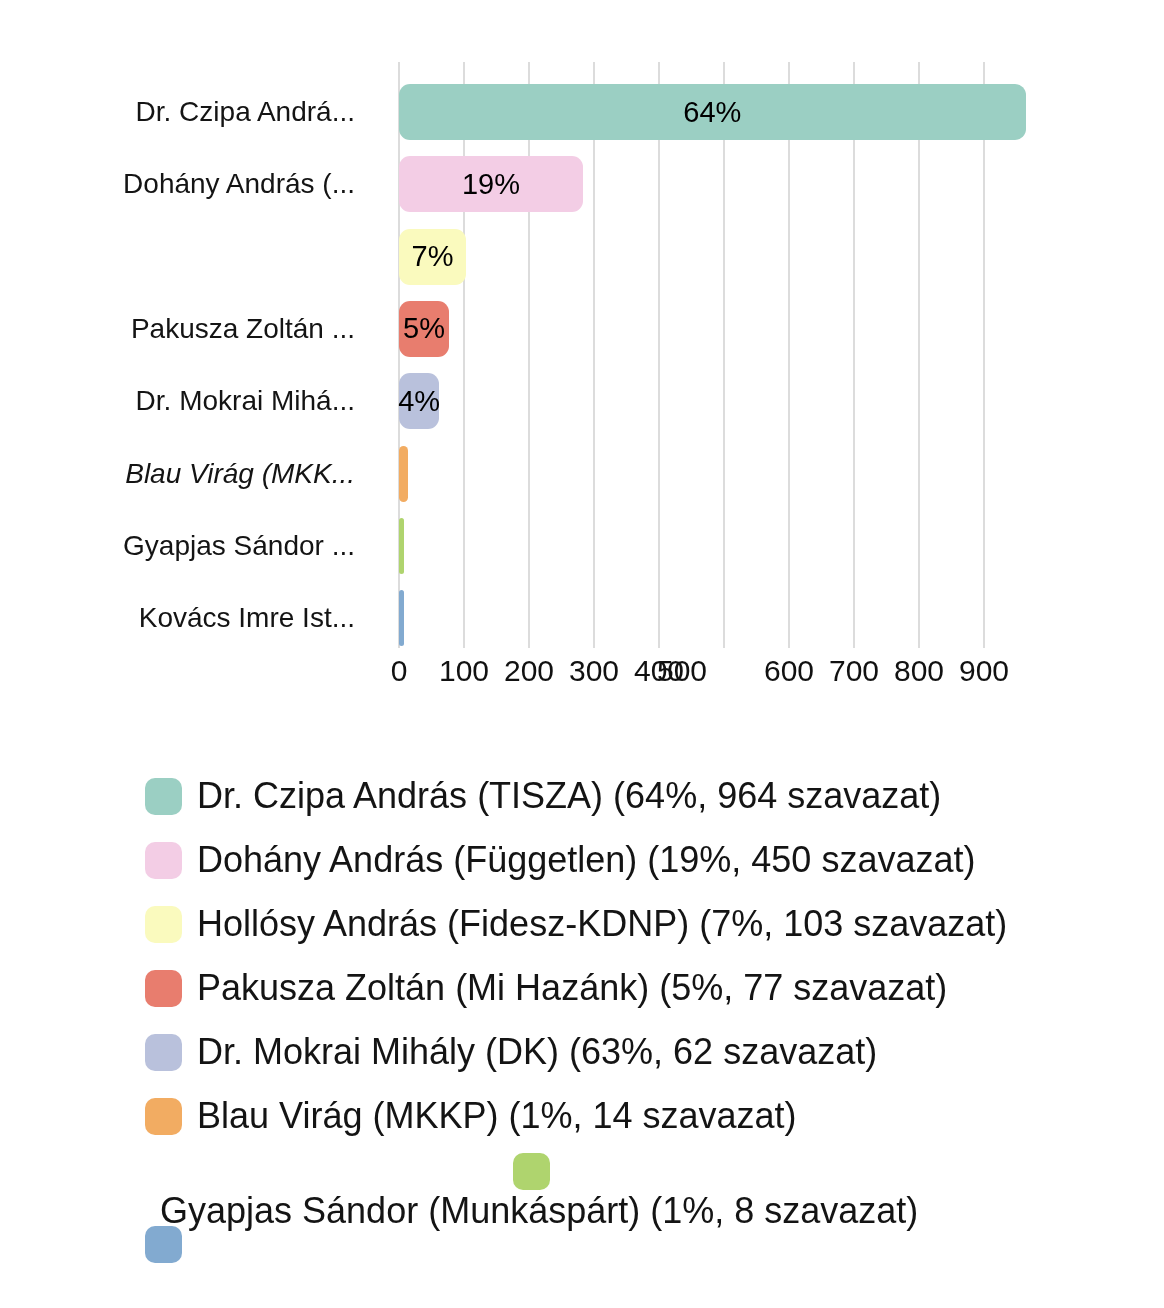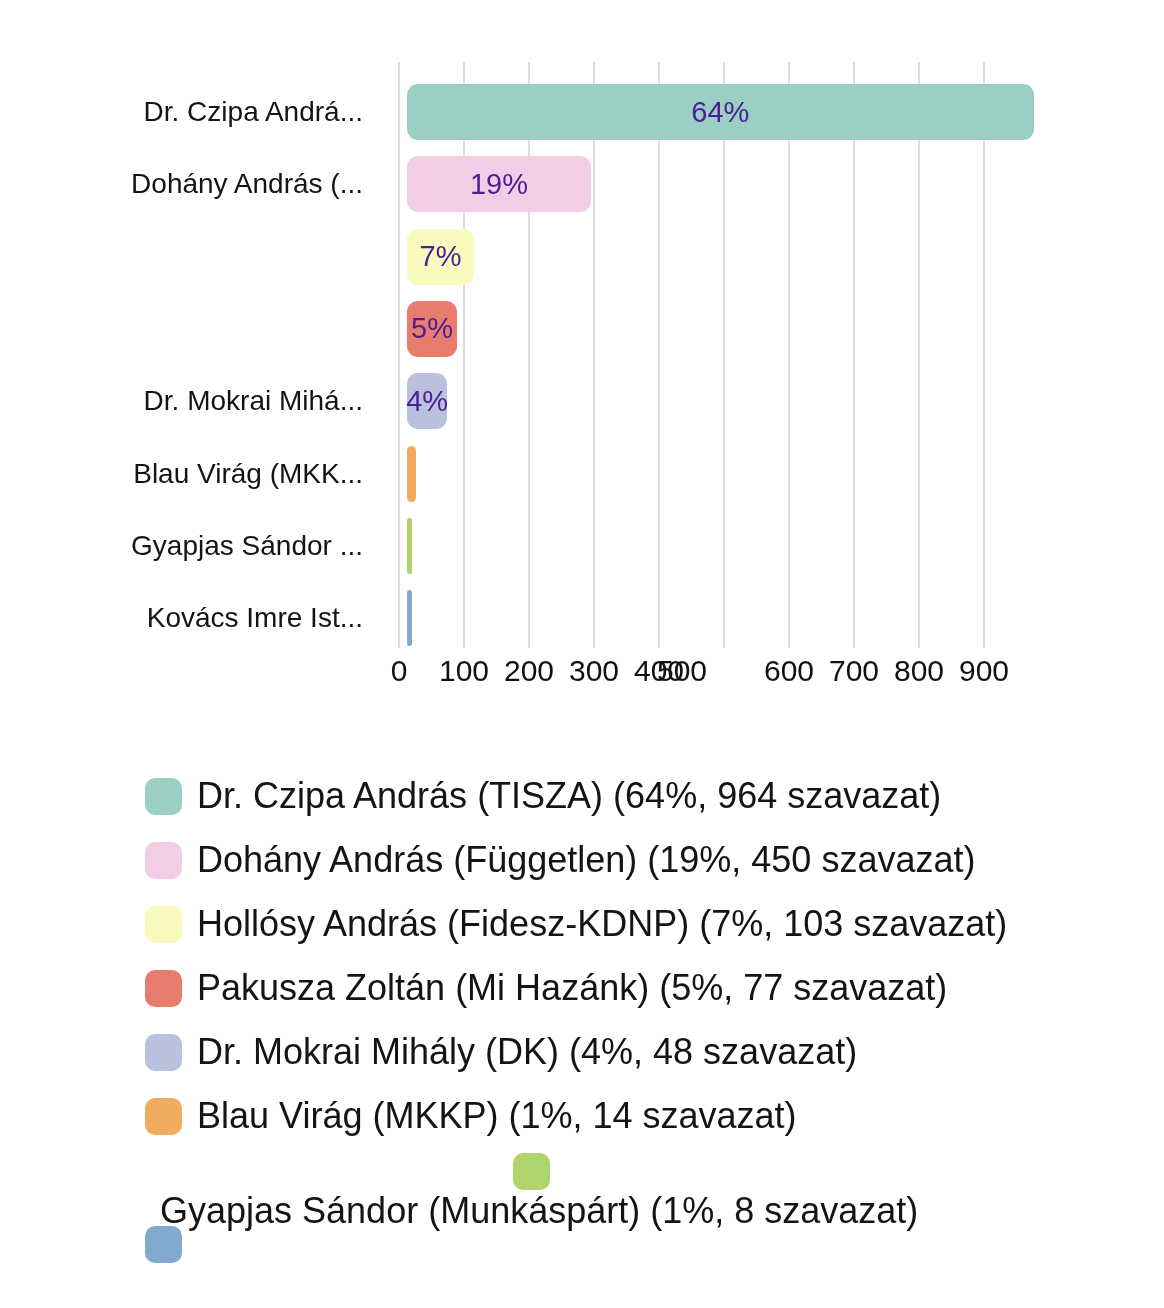--- a/index.html
+++ b/index.html
@@ -32,7 +32,7 @@
   }
   .bar-row {
     position: absolute;
-    left: 8px;
+    left: 0;
     width: 1076px;
     height: 72px;
     z-index: 2;

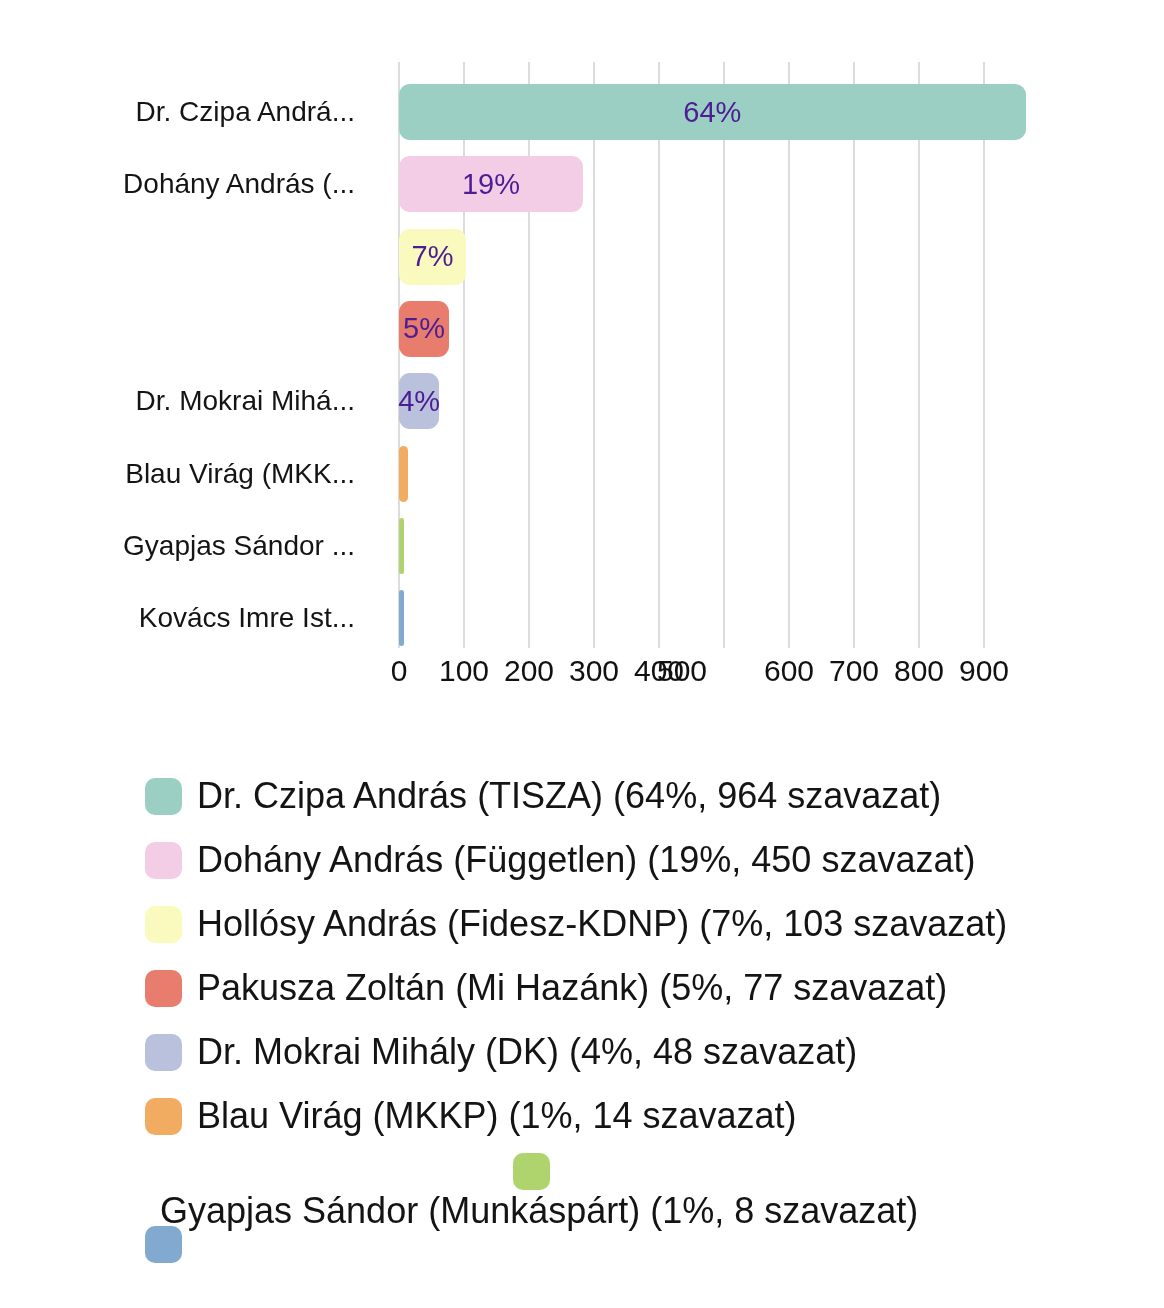--- a/index.html
+++ b/index.html
@@ -63,7 +63,7 @@
   }
   .bar-value {
     font-size: 29px;
-    color: #4c1d95;
+    color: #000000;
     white-space: nowrap;
   }
   .x-axis {

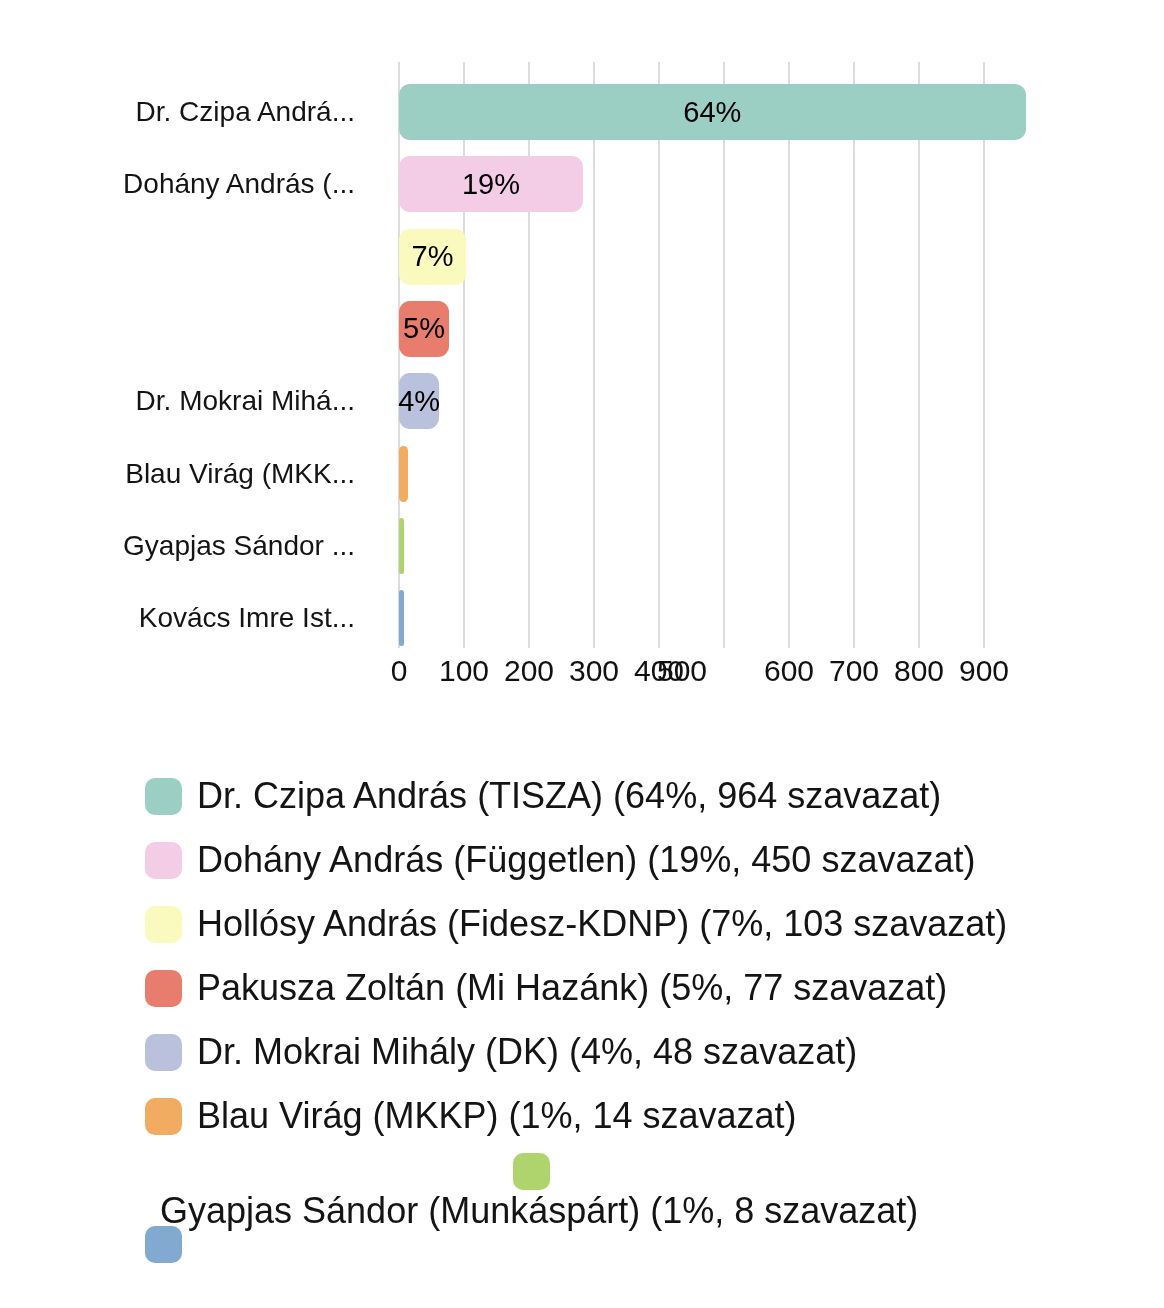--- a/index.html
+++ b/index.html
@@ -146,6 +146,7 @@
           </div>
         </div>
         <div class="bar-row" style="top: 292.9px;">
+          <div class="y-label">Pakusza Zoltán ...</div>
           <div class="bar" style="width: 50.05px; background: rgb(232, 125, 110);">
             <span class="bar-value">5%</span>
           </div>

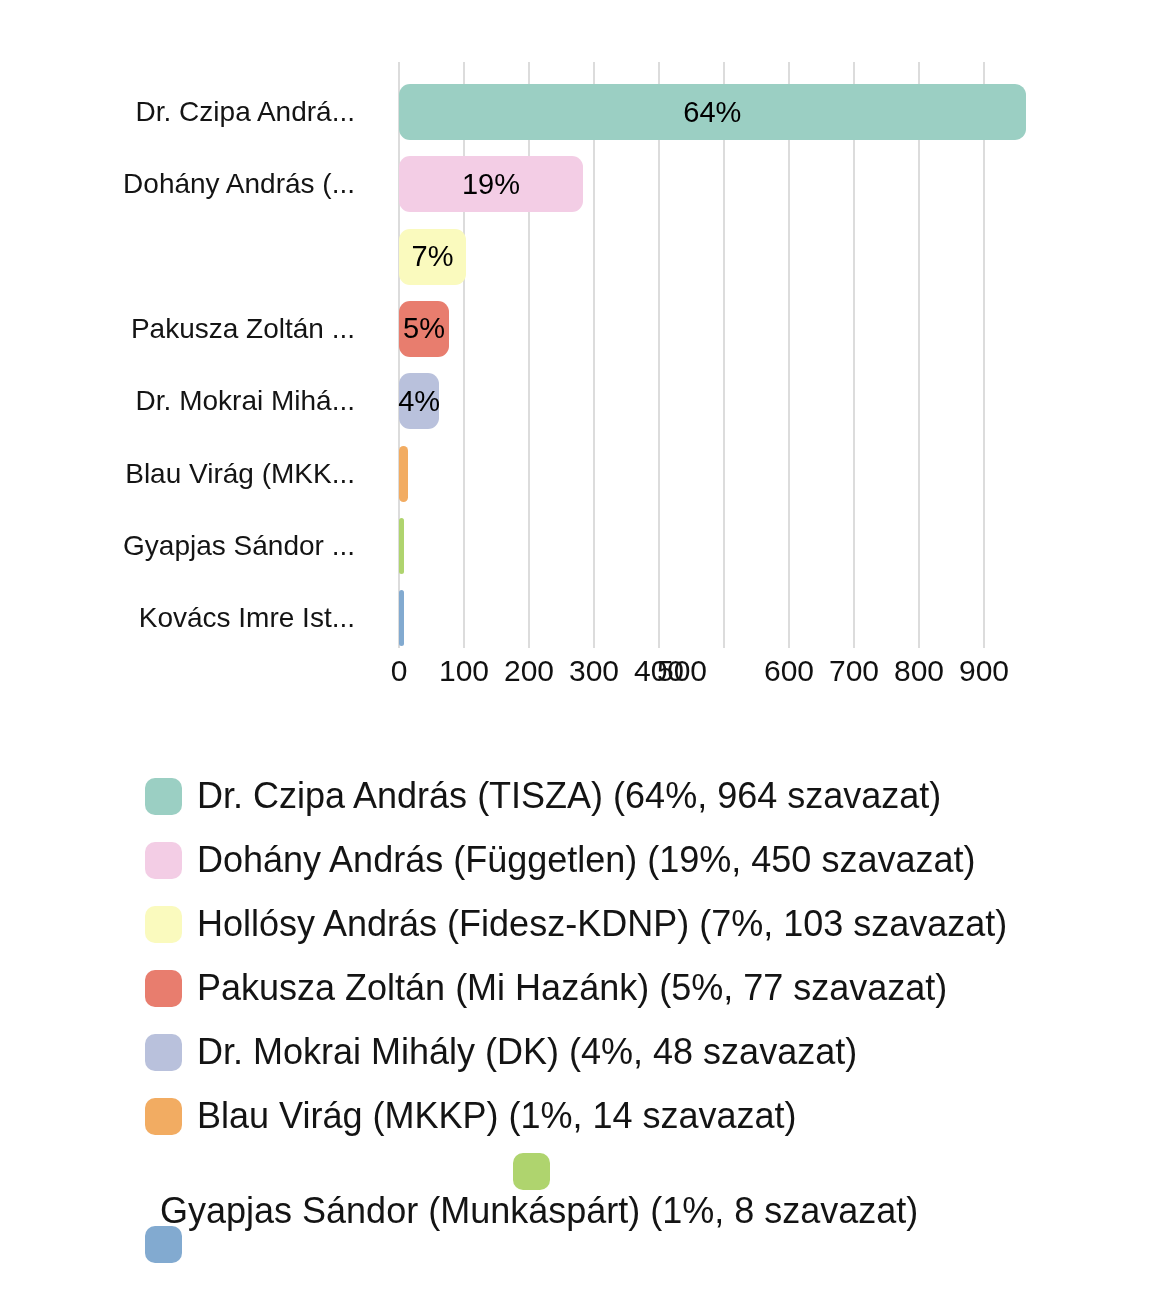--- a/index.html
+++ b/index.html
@@ -157,7 +157,7 @@
             <span class="bar-value">4%</span>
           </div>
         </div>
-        <div class="bar-row" style="top: 437.5px;">
+        <div class="bar-row" style="top: 437.5px; font-style: italic;">
           <div class="y-label">Blau Virág (MKK...</div>
           <div class="bar" style="width: 9.1px; background: rgb(242, 172, 98);">
             <span class="bar-value"></span>

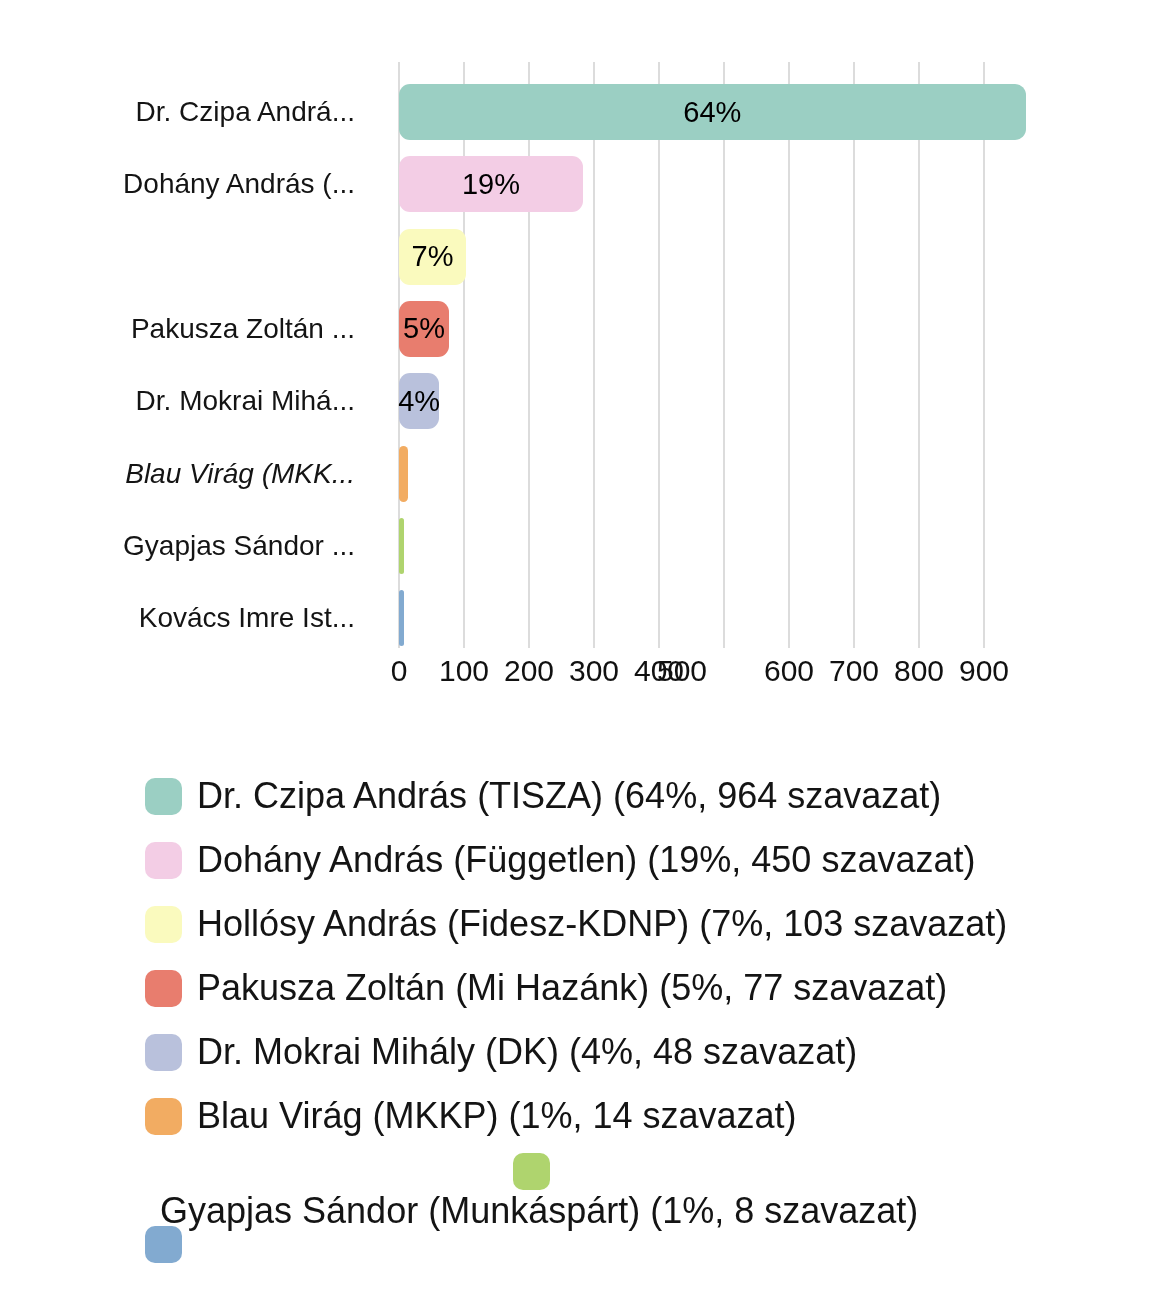--- a/index.html
+++ b/index.html
@@ -208,7 +208,7 @@
       </li>
       <li class="legend-item" style="top: 256px;">
         <span class="legend-swatch" style="background: rgb(185, 193, 220);"></span>
-        <span class="legend-text">Dr. Mokrai Mihály (DK) (4%, 48 szavazat)</span>
+        <span class="legend-text">Dr. Mokrai Mihály (DK) (63%, 62 szavazat)</span>
       </li>
       <li class="legend-item" style="top: 320px;">
         <span class="legend-swatch" style="background: rgb(242, 172, 98);"></span>

